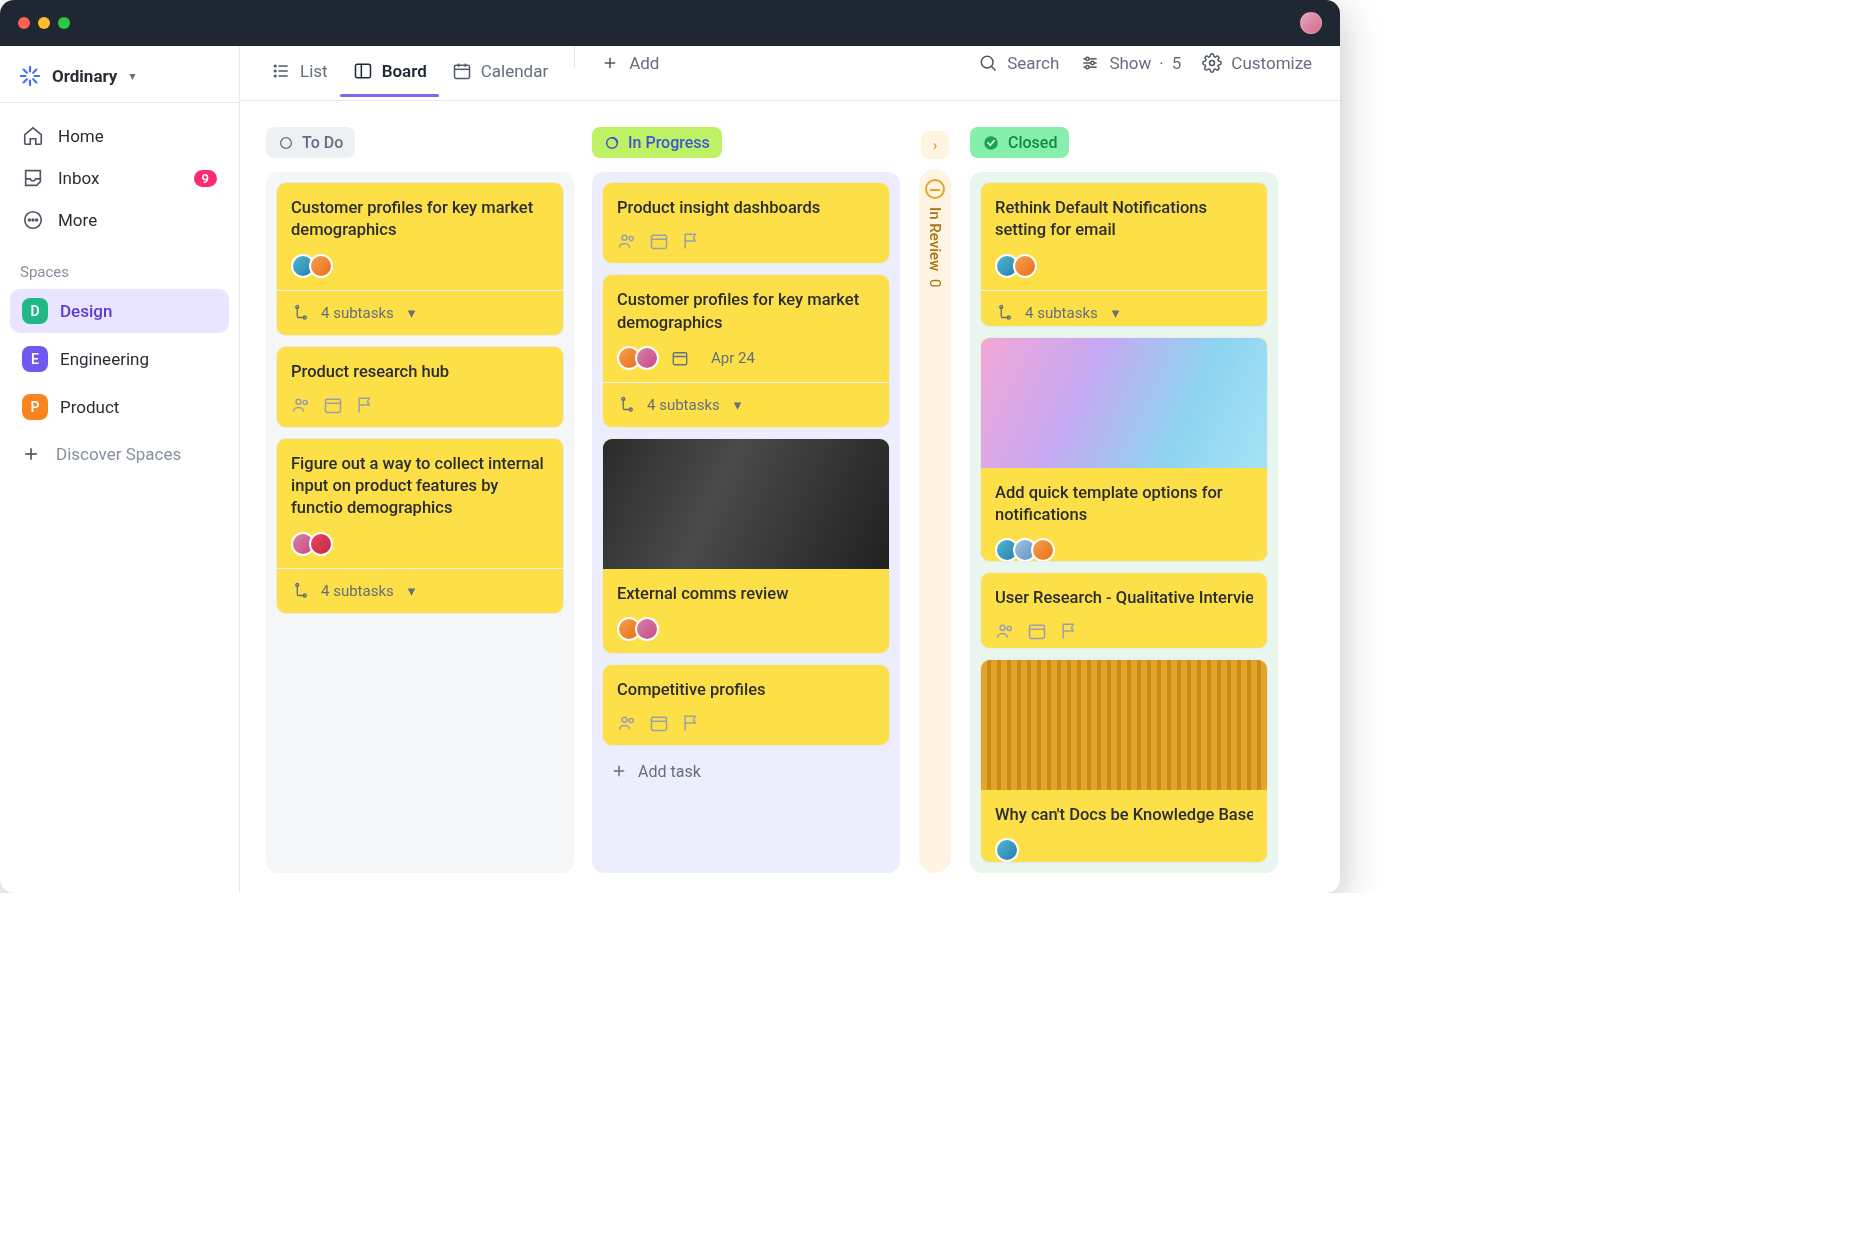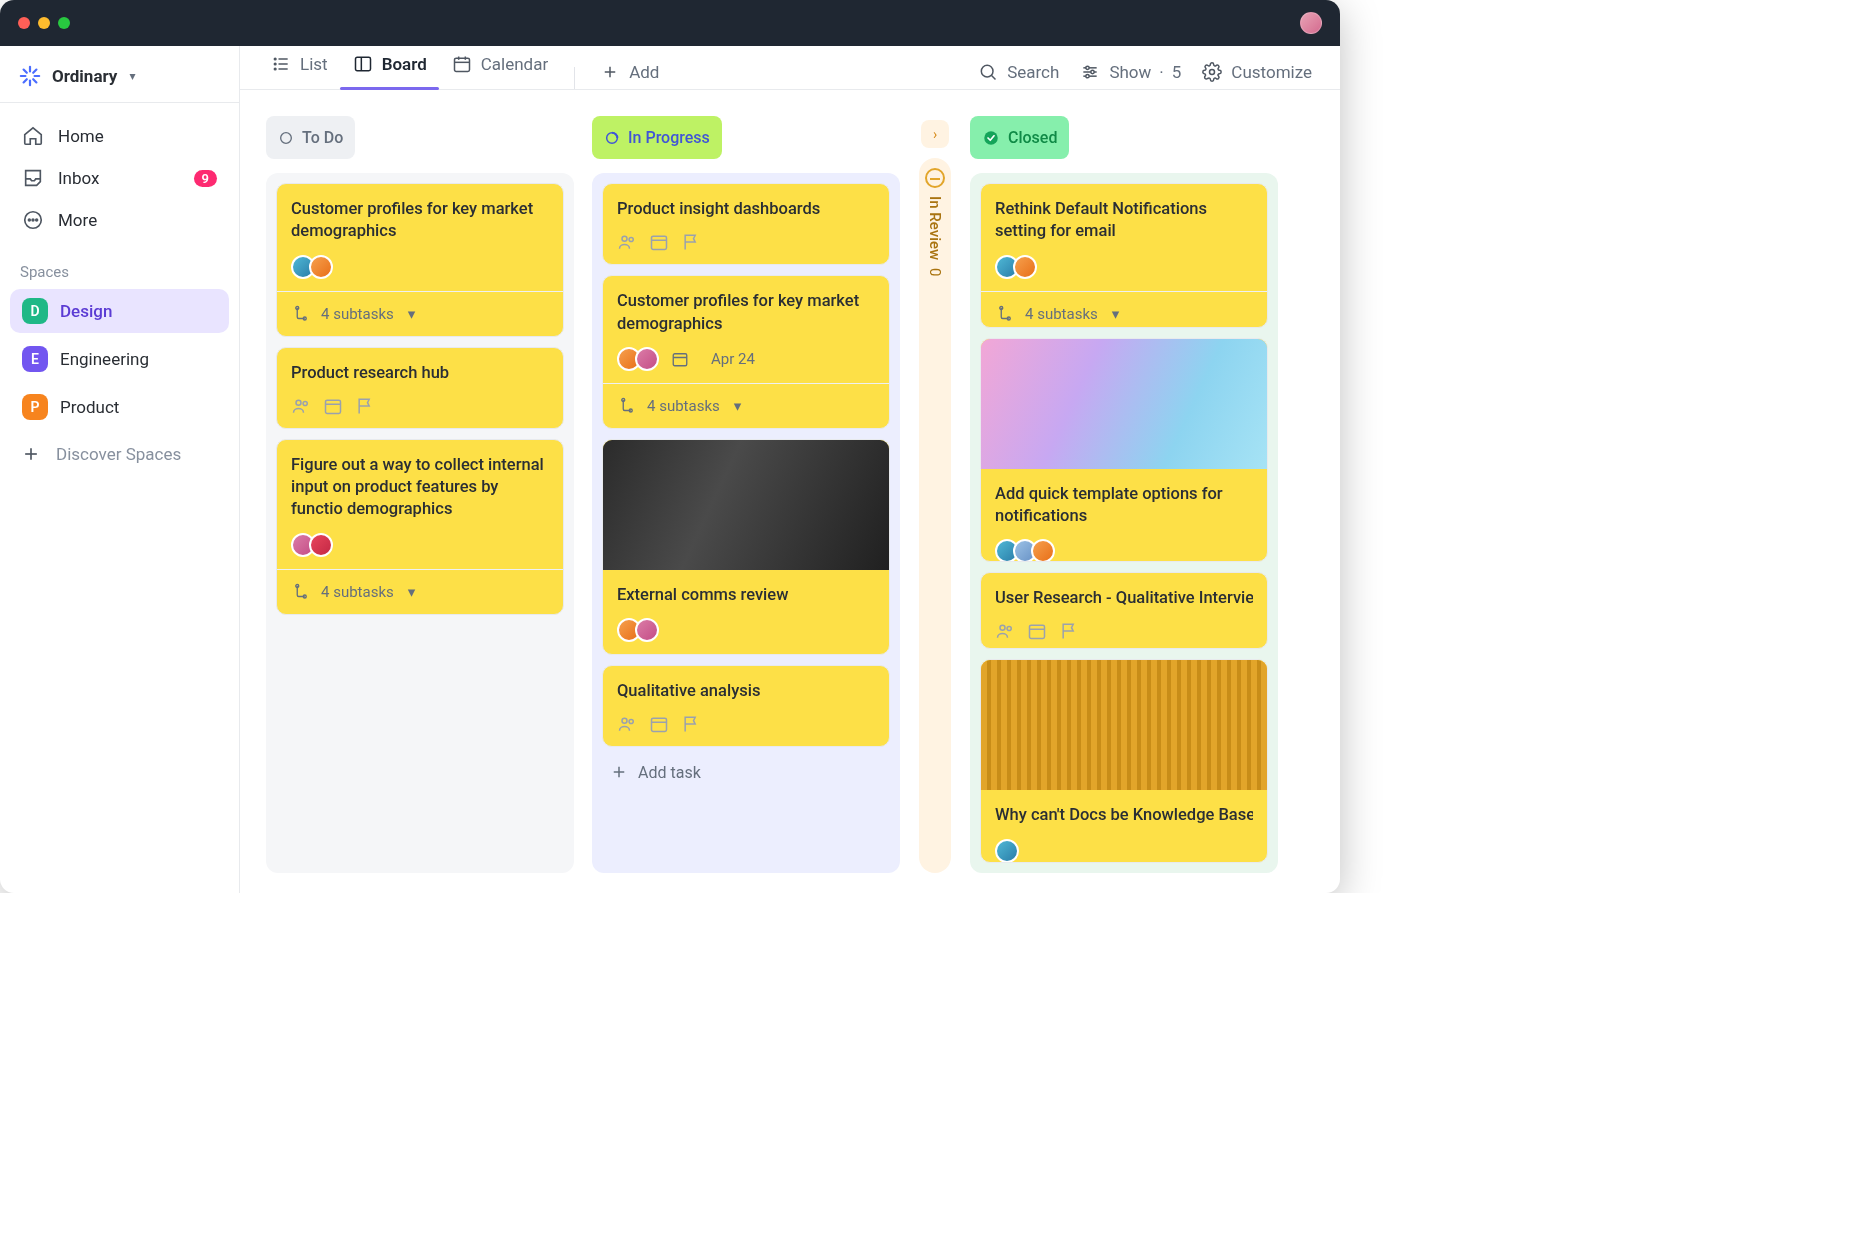--- a/index.html
+++ b/index.html
@@ -27,7 +27,7 @@
 .sb-d{ background:#1fb886; } .sb-e{ background:#7256f0; } .sb-p{ background:#f7841e; }
 .discover{ display:flex; align-items:center; gap:14px; padding:12px 20px; font-size:17px; color:#87909e; cursor:pointer; }
 .main{ flex:1; display:flex; flex-direction:column; min-width:0; }
-.topbar{ height:44px; border-bottom:1px solid #e8eaed; display:flex; align-items:flex-end; padding:0 22px; gap:8px; }
+.topbar{ height:55px; border-bottom:1px solid #e8eaed; display:flex; align-items:flex-start; padding:0 22px; gap:8px; }
 .tab{ display:flex; align-items:center; gap:8px; padding:14px 8px; font-size:17px; color:#656f7d; cursor:pointer; position:relative; }
 .tab.active{ color:#1f2732; font-weight:600;}
 .tab.active::after{ content:''; position:absolute; left:-4px; right:-4px; bottom:-1px; height:3px; background:#7b68ee; border-radius:2px;}

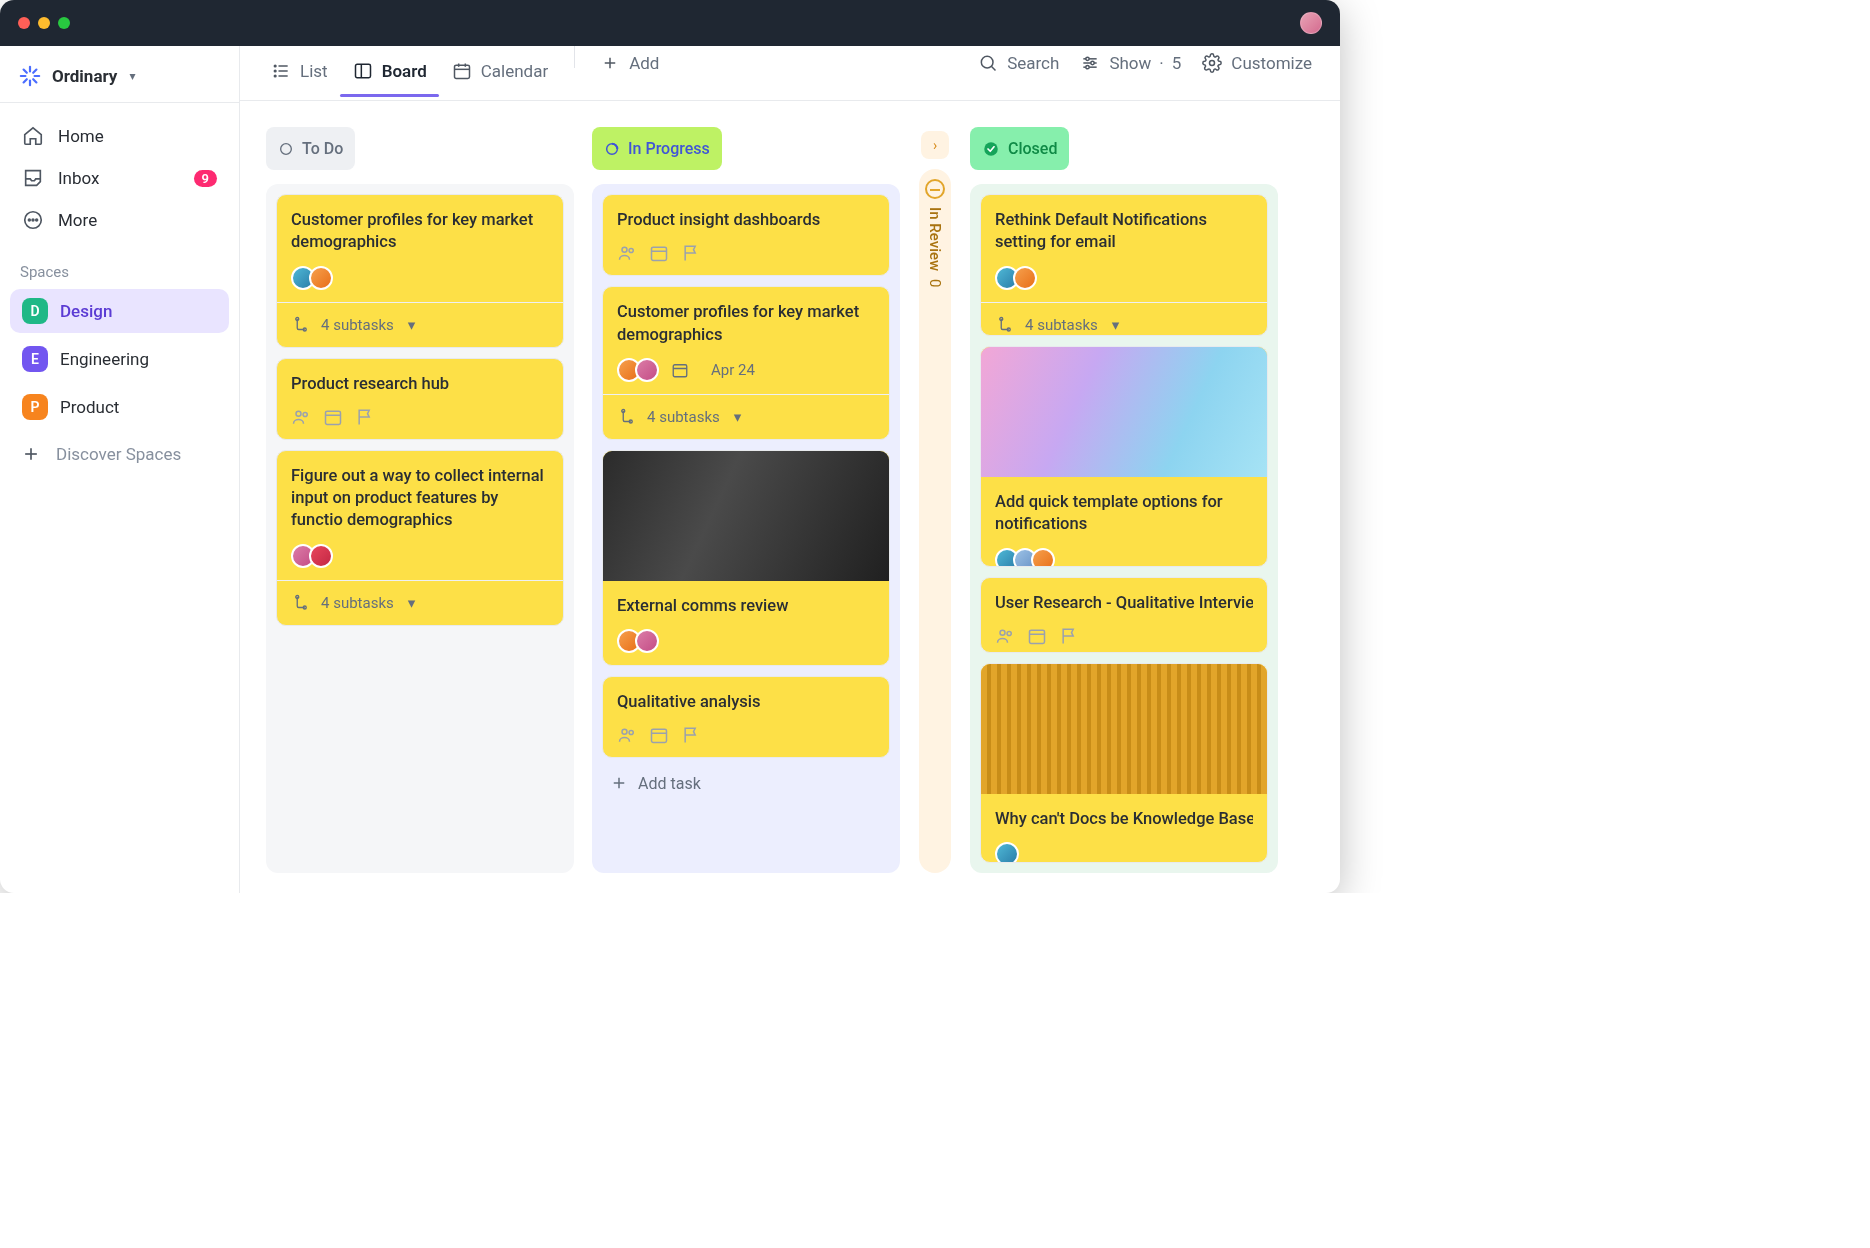--- a/index.html
+++ b/index.html
@@ -36,7 +36,7 @@
 .topbar .spacer{ flex:1; }
 .board{ flex:1; display:flex; gap:18px; padding:26px 0 20px 26px; overflow:hidden; }
 .column{ width:308px; flex-shrink:0; display:flex; flex-direction:column; }
-.col-pill{ display:inline-flex; align-items:center; gap:8px; padding:12px 12px; border-radius:8px; font-size:16px; font-weight:500; margin-bottom:14px; align-self:flex-start;}
+.col-pill{ display:inline-flex; align-items:center; gap:8px; padding:6px 12px; border-radius:8px; font-size:16px; font-weight:500; margin-bottom:14px; align-self:flex-start;}
 .pill-todo{ background:#eef0f3; color:#656f7d; }
 .pill-progress{ background:#bef264; color:#4055d6; }
 .pill-closed{ background:#86efac; color:#0f8a46; }

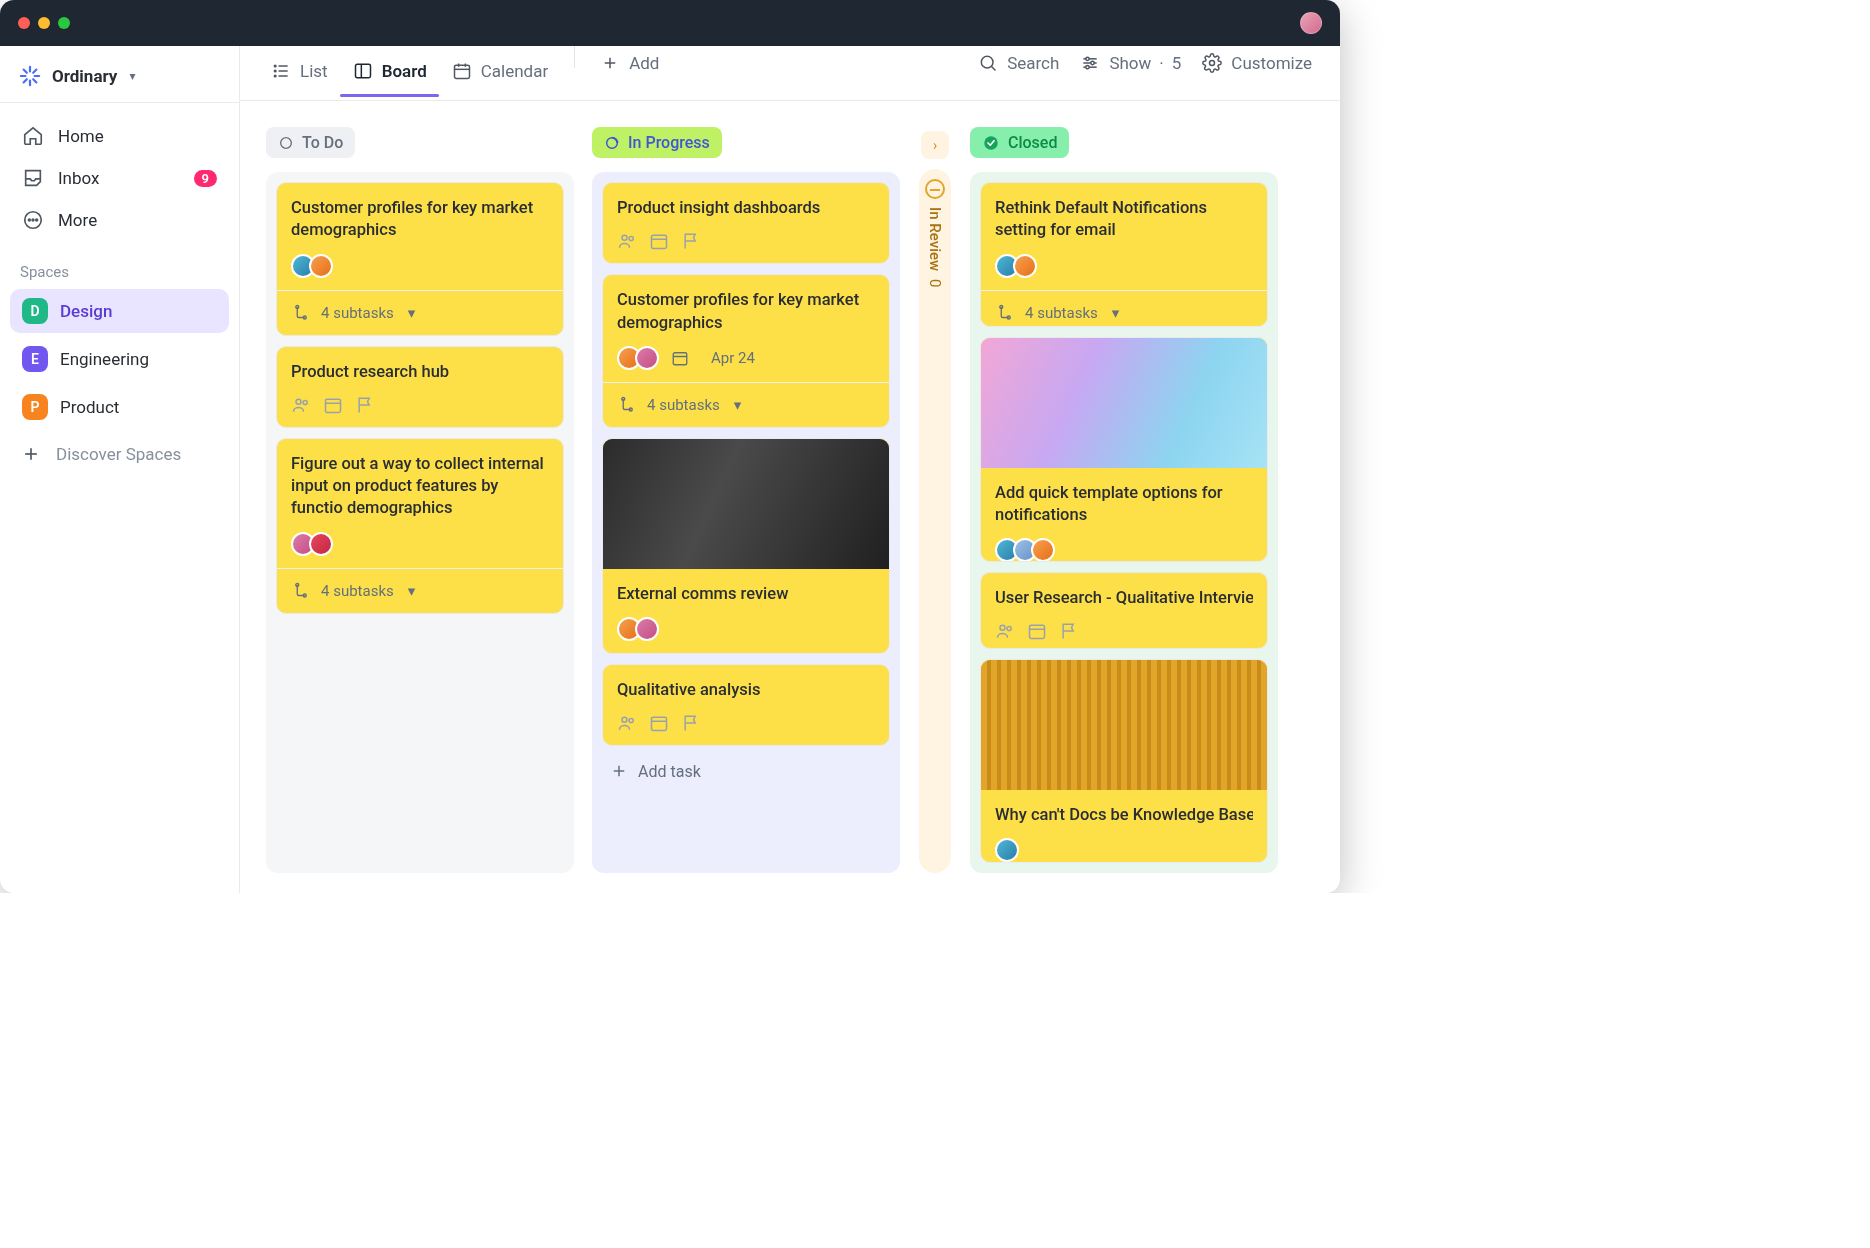--- a/index.html
+++ b/index.html
@@ -403,7 +403,7 @@
 
             <div class="card">
               <div class="card-pad">
-                <div class="card-title">Qualitative analysis</div>
+                <div class="card-title">Competitive profiles</div>
                 <div class="card-row">
                   <span class="mini-icn">
                       <svg width="20" height="20" viewBox="0 0 24 24" fill="none" stroke="currentColor" stroke-width="1.8">

